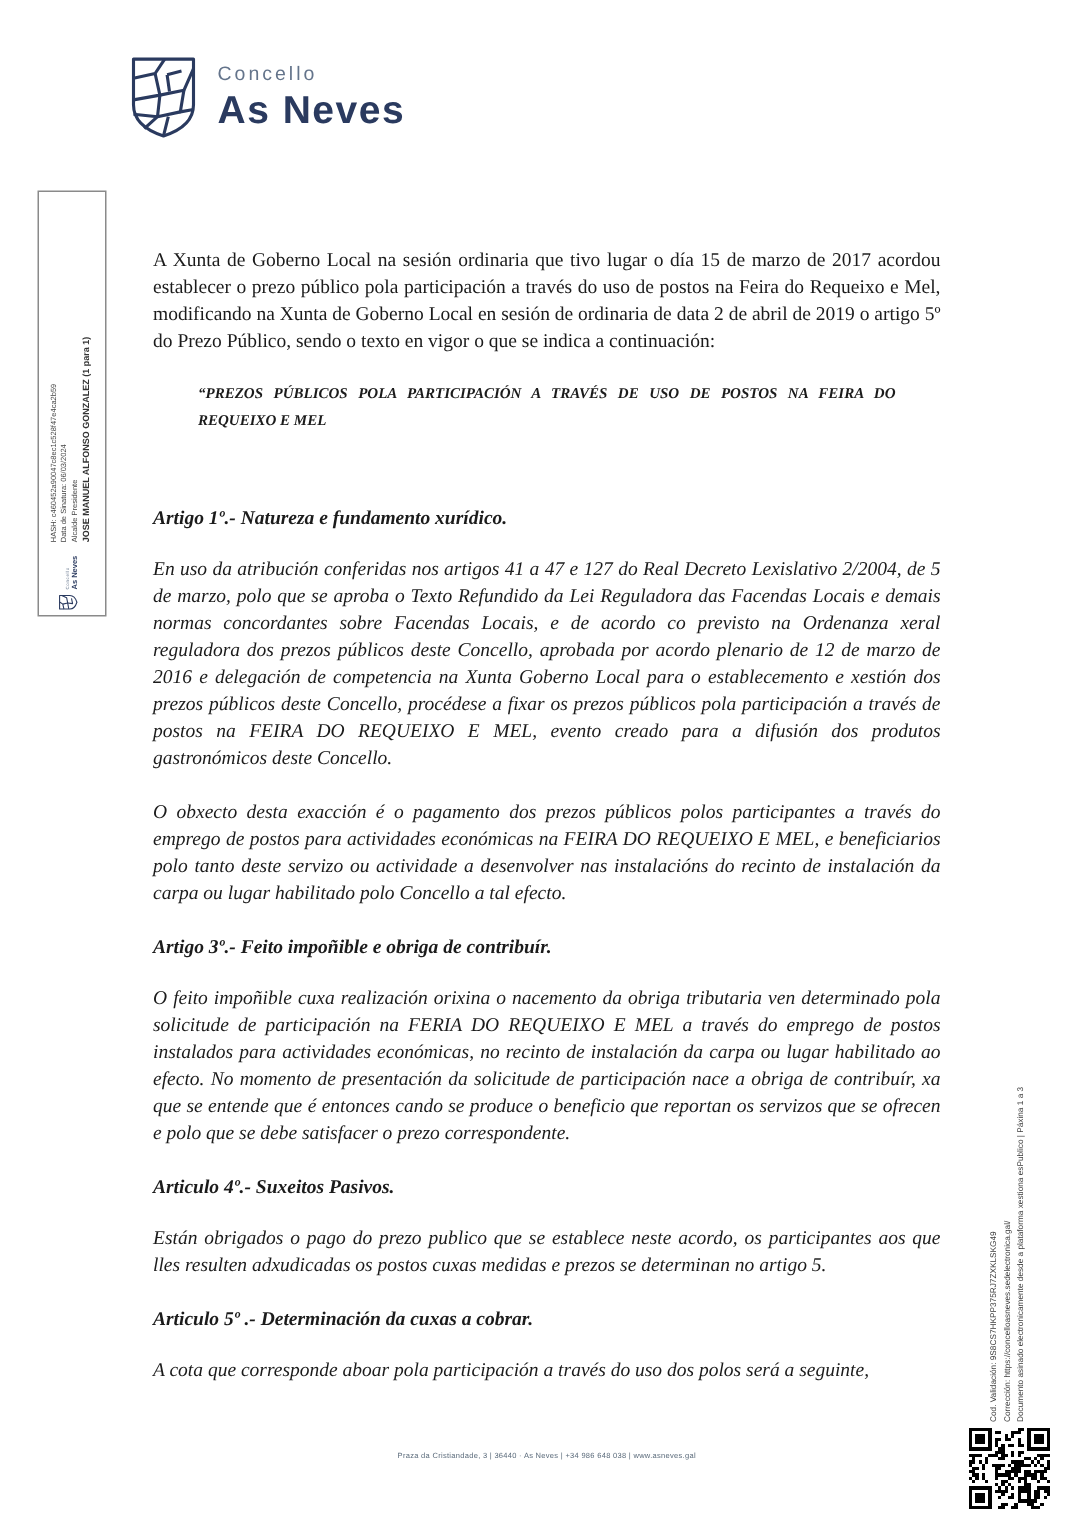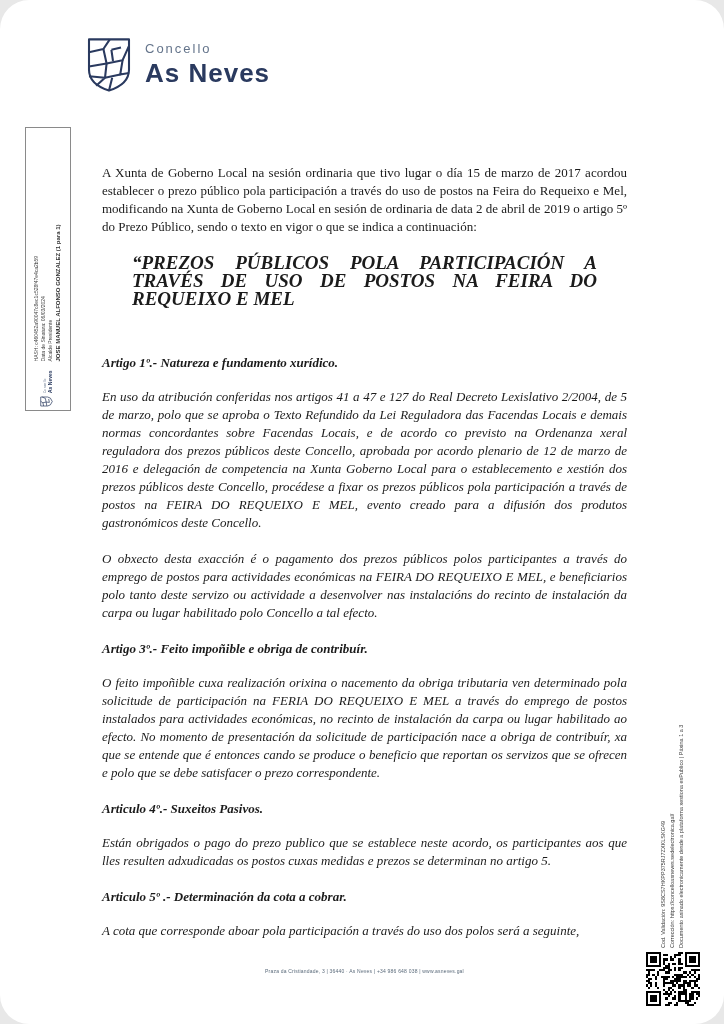--- a/index.html
+++ b/index.html
@@ -6,7 +6,7 @@
   .page{
     position:relative;width:724px;height:1024px;background:#ffffff;
     margin:0 auto;overflow:hidden;
-    font-family:"Liberation Serif",serif;color:#1b1b1b;border-radius:29px;
+    font-family:"Liberation Serif",serif;color:#1b1b1b;
   }
   
   .logo{position:absolute;left:85px;top:36px;display:flex;align-items:center;gap:12px;}

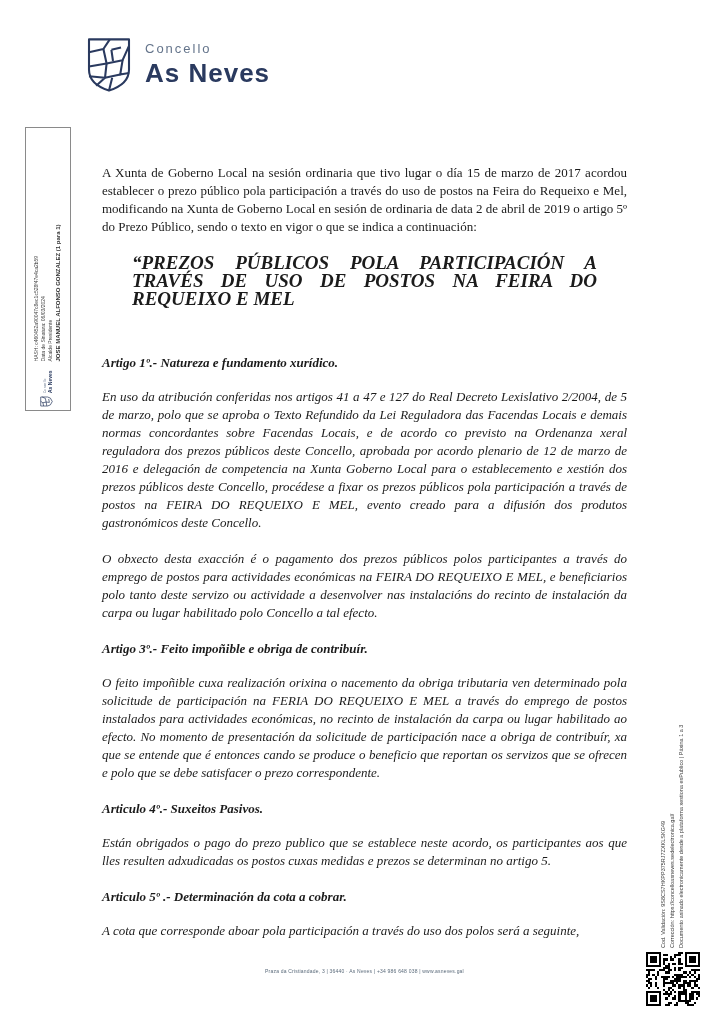--- a/index.html
+++ b/index.html
@@ -20,7 +20,7 @@
   .intro{margin-bottom:18px !important;}
   .doc-title{
     font-weight:bold;font-style:italic;text-align:left;
-    padding:0 30px;margin-bottom:46px !important;font-size:19px;
+    padding:0 30px;margin-bottom:46px !important;font-size:10px;
   }
   .art-head{font-weight:bold;font-style:italic;margin-bottom:12px !important;text-align:center;}
   .art-body{font-style:italic;margin-bottom:18px !important;}

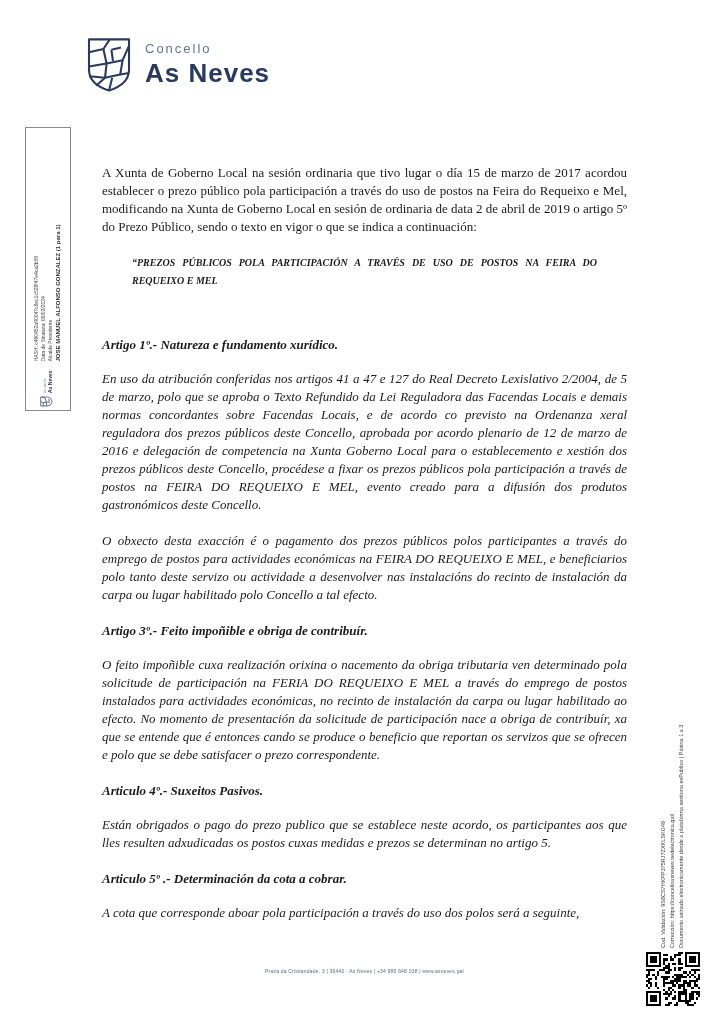--- a/index.html
+++ b/index.html
@@ -93,7 +93,7 @@
     <p class="art-head">Articulo 4º.- Suxeitos Pasivos.</p>
     <p class="art-body">Están obrigados o pago do prezo publico que se establece neste acordo, os participantes aos que lles resulten adxudicadas os postos cuxas medidas e prezos se determinan no artigo 5.</p>
 
-    <p class="art-head">Articulo 5º .- Determinación da cota a cobrar.</p>
+    <p class="art-head">Articulo 5º .- Determinación da cuxas a cobrar.</p>
     <p class="art-body">A cota que corresponde aboar pola participación a través do uso dos polos será a seguinte,</p>
   </div>
 

